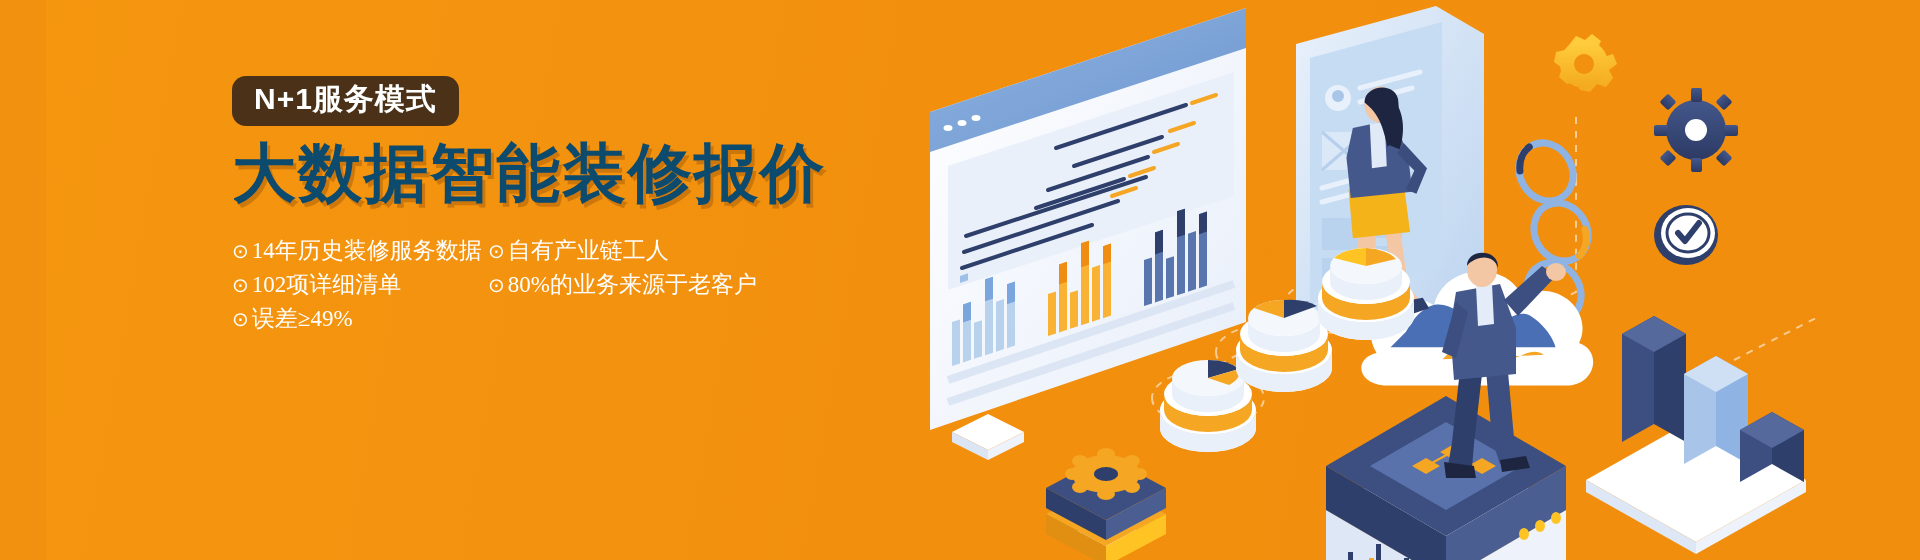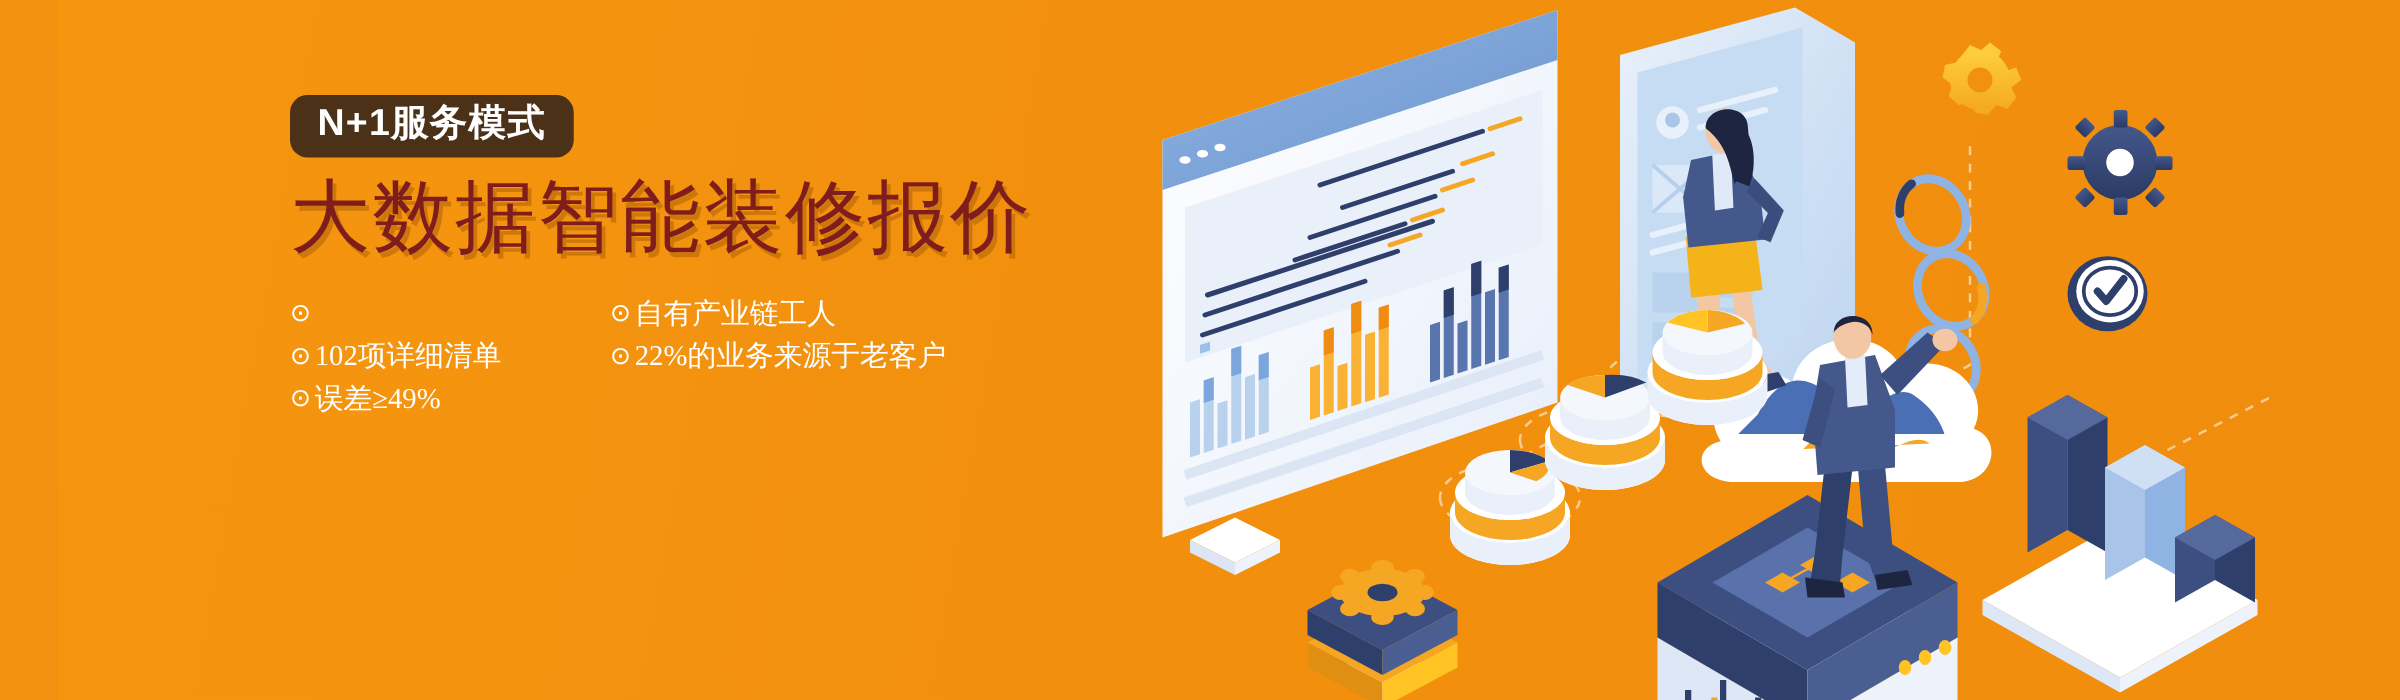--- a/index.html
+++ b/index.html
@@ -39,9 +39,9 @@
 
   .headline{
     margin-top:12px;
-    color:#7f1d1d;
+    color:#0c4a6e;
     font-size:64px;
-    font-weight:normal;
+    font-weight:bold;
     letter-spacing:2px;
     line-height:1.1;
     white-space:nowrap;

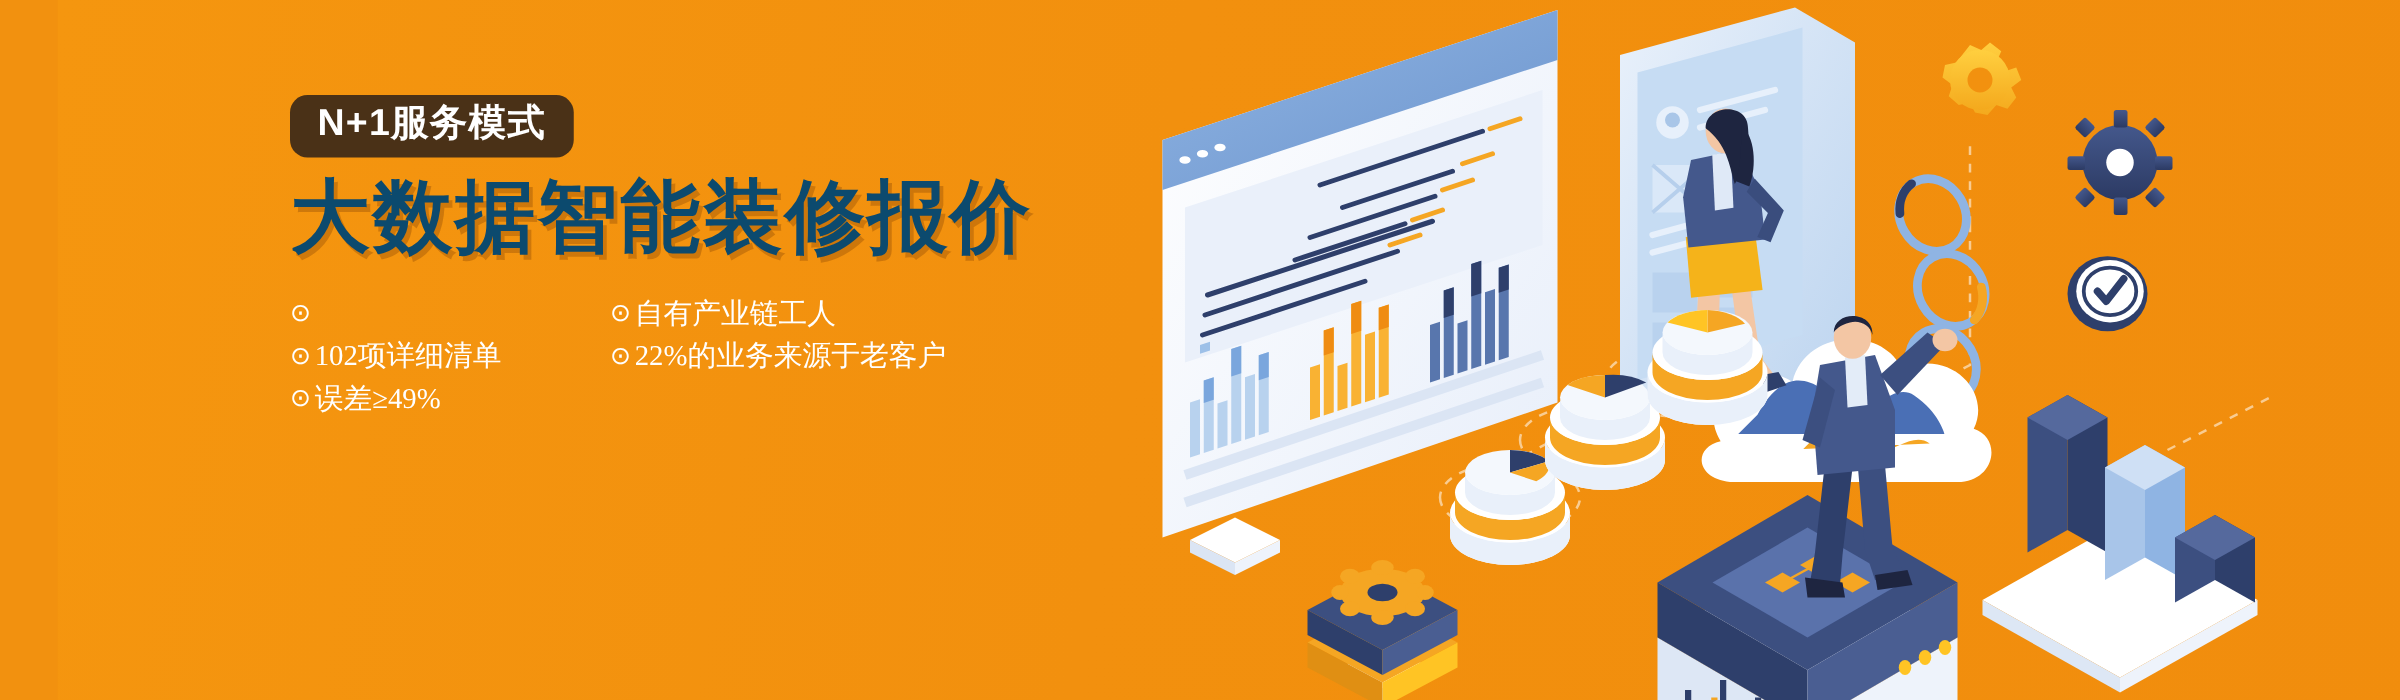--- a/index.html
+++ b/index.html
@@ -94,6 +94,7 @@
 
       <div class="bullet b-r1c1">
         <span class="marker">⊙</span>
+        <span>14年历史装修服务数据</span>
       </div>
 
       <div class="bullet b-r2c1">

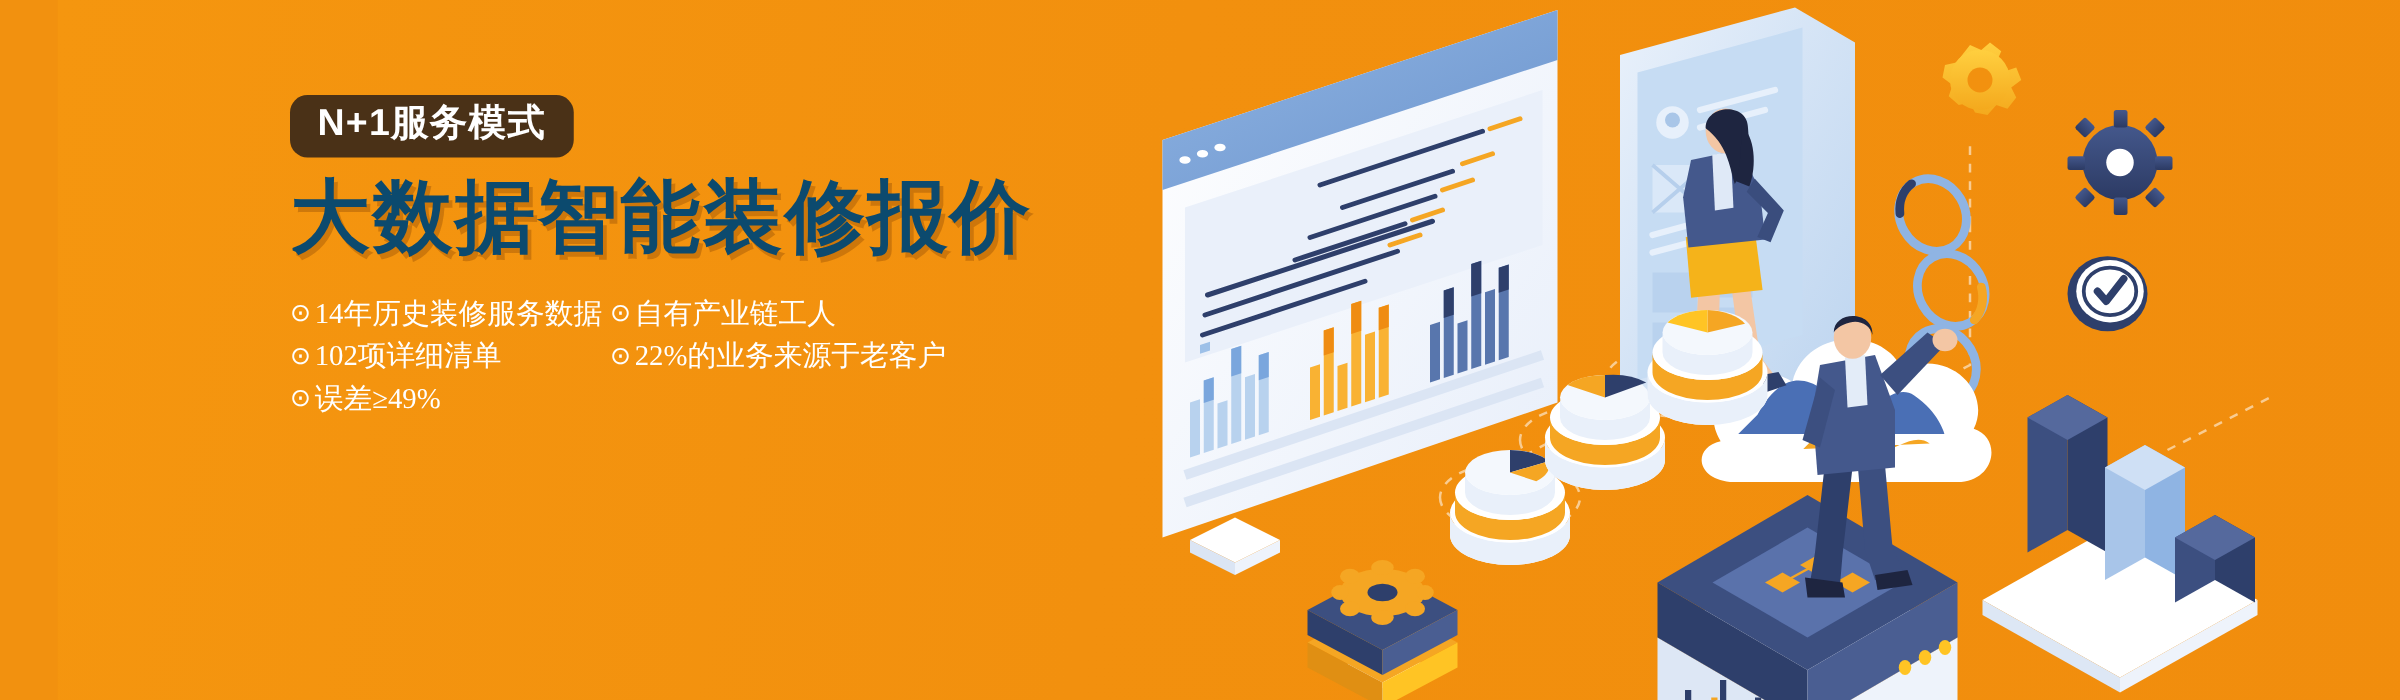--- a/index.html
+++ b/index.html
@@ -114,7 +114,7 @@
 
       <div class="bullet b-r2c2">
         <span class="marker">⊙</span>
-        <span>22%的业务来源于老客户</span>
+        <span>80%的业务来源于老客户</span>
       </div>
 
     </div>

